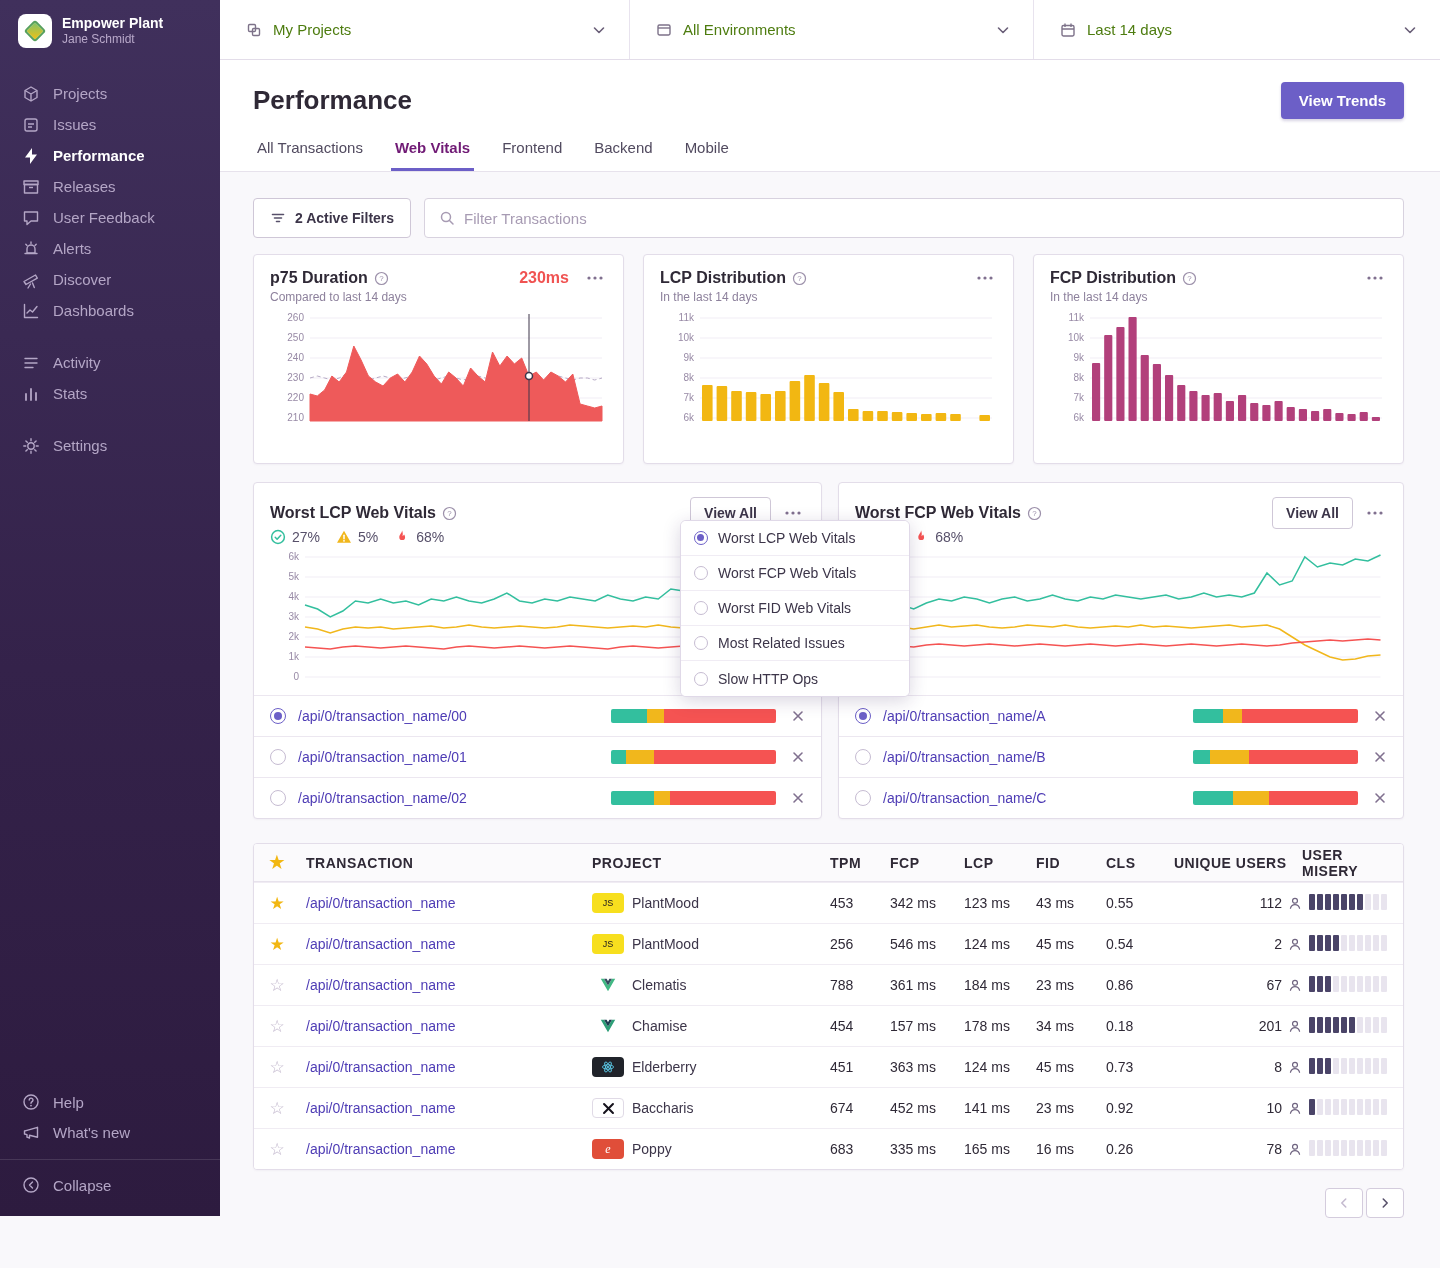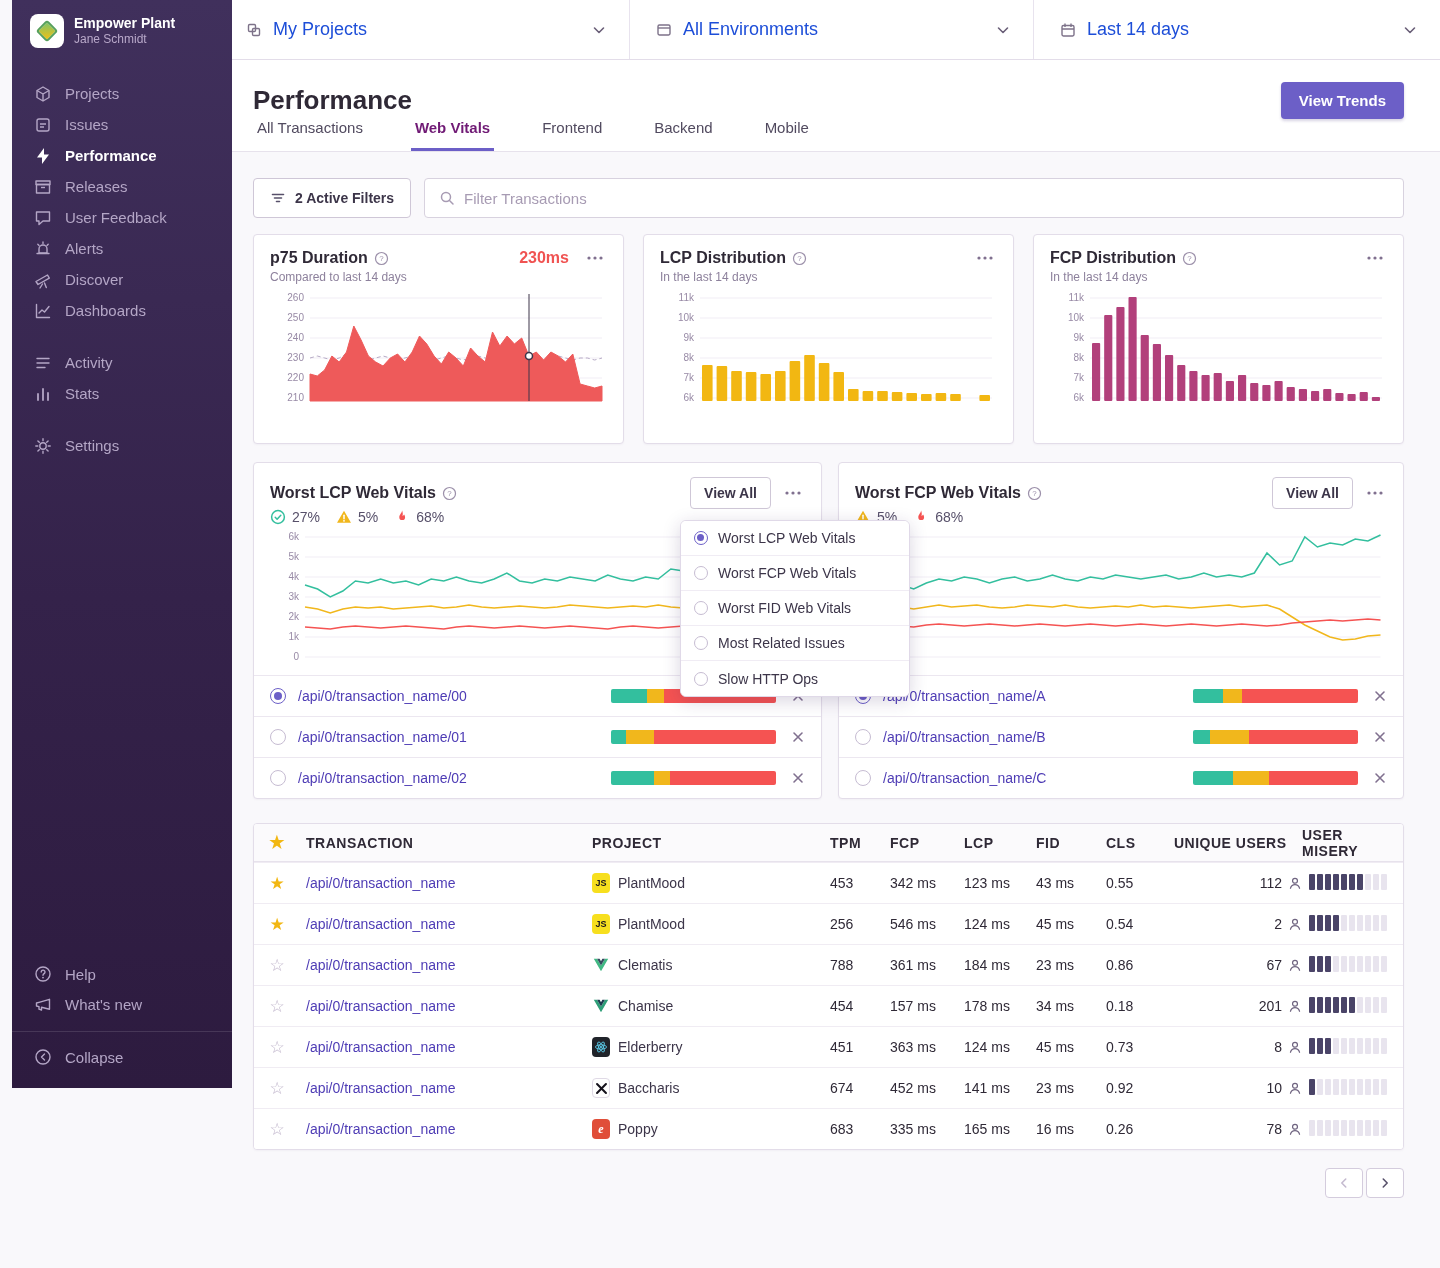--- a/index.html
+++ b/index.html
@@ -9,7 +9,7 @@
   a{text-decoration:none}
 
   
-  .sidebar{position:absolute;left:12px;top:0;width:220px;height:1088px;background:linear-gradient(180deg,#40305c 0%,#34224a 55%,#2d1b3f 100%);color:#b4a6c6;z-index:60}
+  .sidebar{position:absolute;left:0;top:0;width:220px;height:1216px;background:linear-gradient(180deg,#40305c 0%,#34224a 55%,#2d1b3f 100%);color:#b4a6c6;z-index:60}
   .org{display:flex;align-items:center;gap:10px;padding:14px 16px 0 18px;cursor:pointer}
   .org-logo{width:34px;height:34px;background:#fff;border-radius:8px;display:flex;align-items:center;justify-content:center;flex:0 0 auto}
   .diamond{width:16px;height:16px;transform:rotate(45deg);background:linear-gradient(135deg,#7fc46b,#f2c012);border-radius:3px;border:2px solid #57a05c}

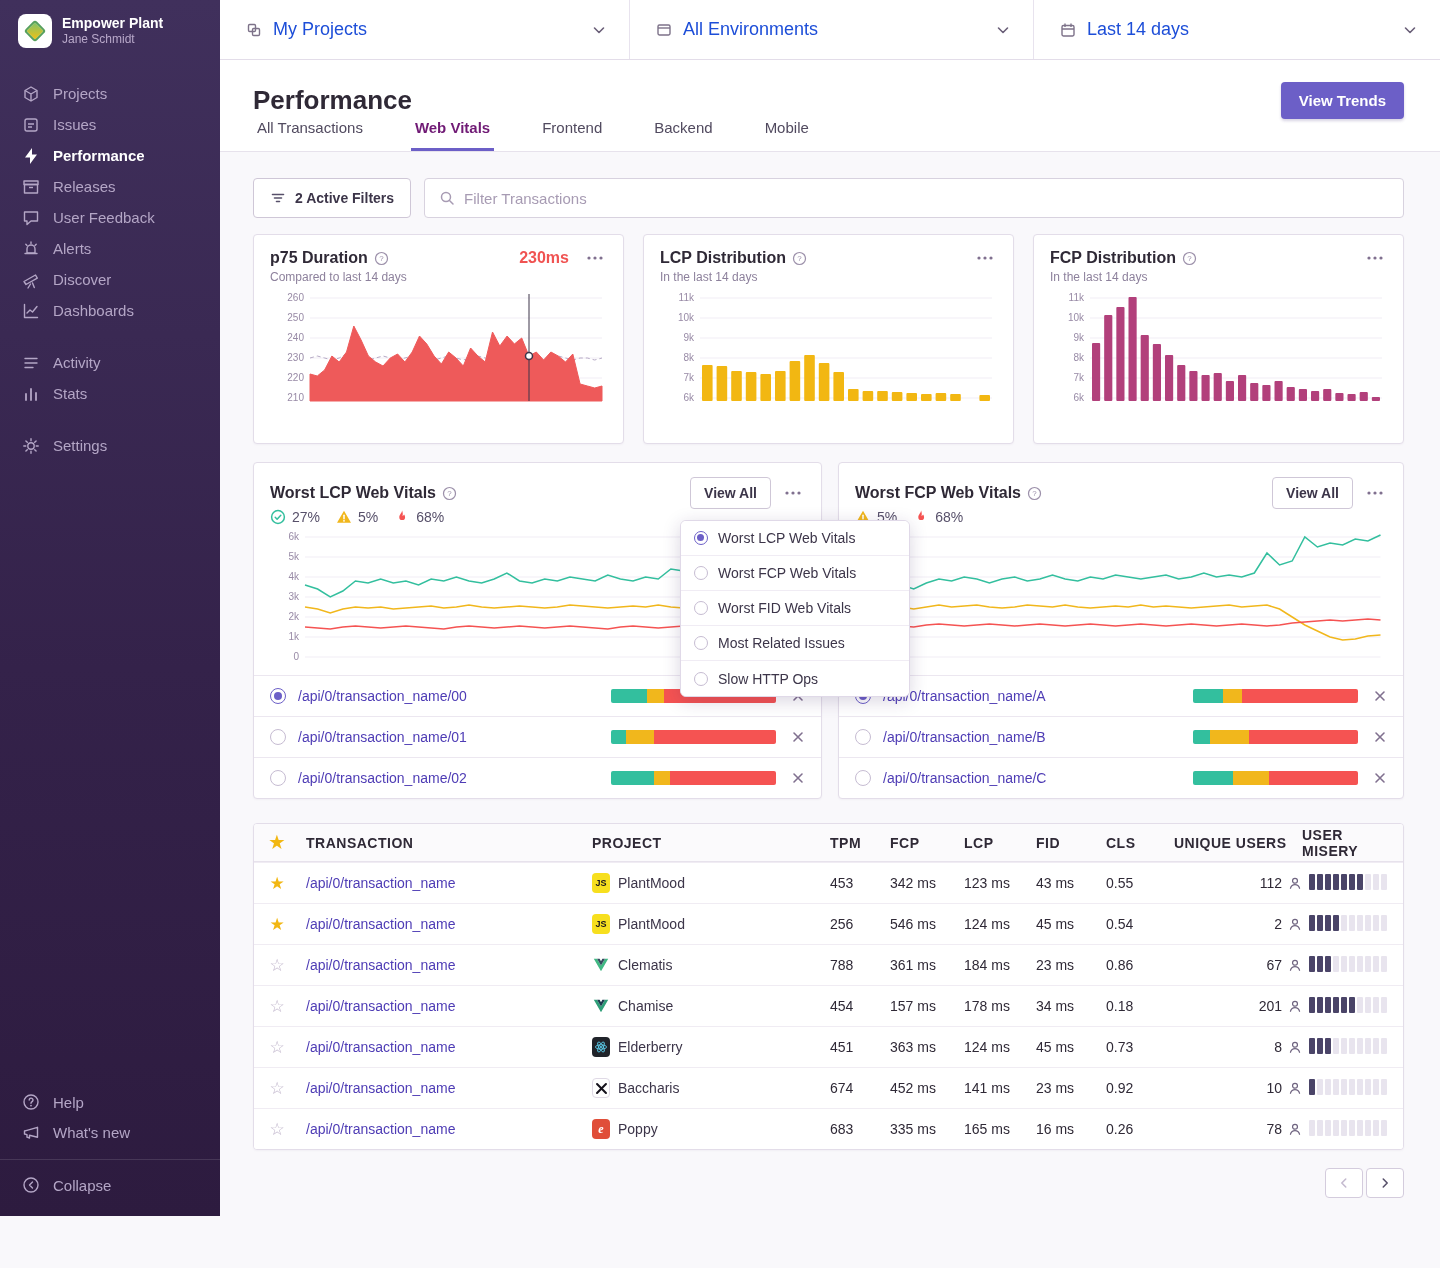--- a/index.html
+++ b/index.html
@@ -33,7 +33,7 @@
   .tb-zone:nth-child(1){width:410px;border-right:1px solid #e8e3ee}
   .tb-zone:nth-child(2){width:404px;border-right:1px solid #e8e3ee}
   .tb-zone:nth-child(3){width:406px}
-  .tb-label{font-size:18px;color:#1d4ed8;flex:1}
+  .tb-label{font-size:15px;color:#4d7c0f;flex:1}
   .tbicon{color:#7d7289}
   .chev{color:#6a5f78}
 

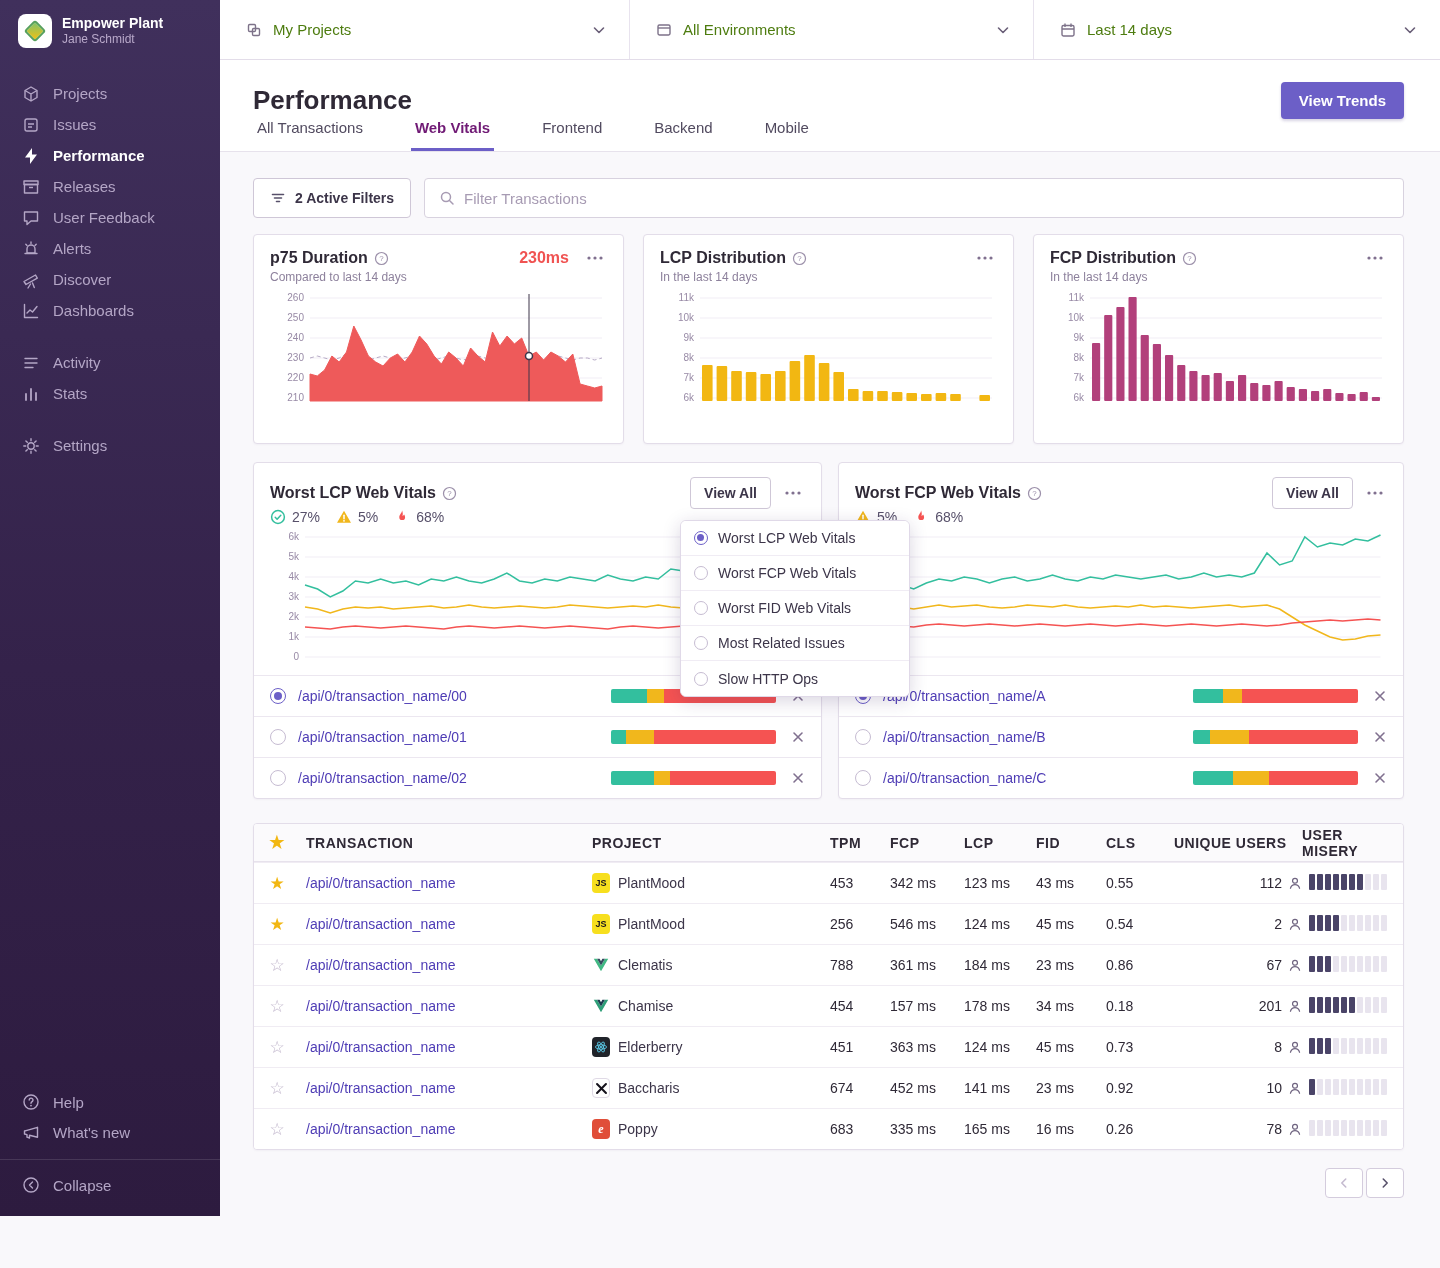--- a/index.html
+++ b/index.html
@@ -42,7 +42,7 @@
   .title-row{display:flex;align-items:center;justify-content:space-between}
   .page-title{font-size:26px;font-weight:700;color:#2f2936}
   .btn-primary{background:#6C5FC7;color:#fff;font-size:15px;font-weight:600;border:none;border-radius:4px;padding:10px 18px;cursor:pointer;font-family:inherit;box-shadow:0 2px 3px rgba(60,40,120,.2)}
-  .tabs{display:flex;gap:44px;}
+  .tabs{display:flex;gap:24px;margin-top:20px}
   .tab{font-size:15px;color:#514a5f;padding:0 4px 12px 4px;border-bottom:3px solid transparent;cursor:pointer}
   .tab.active{color:#701a75;border-bottom-color:#6C5FC7;font-weight:700}
 

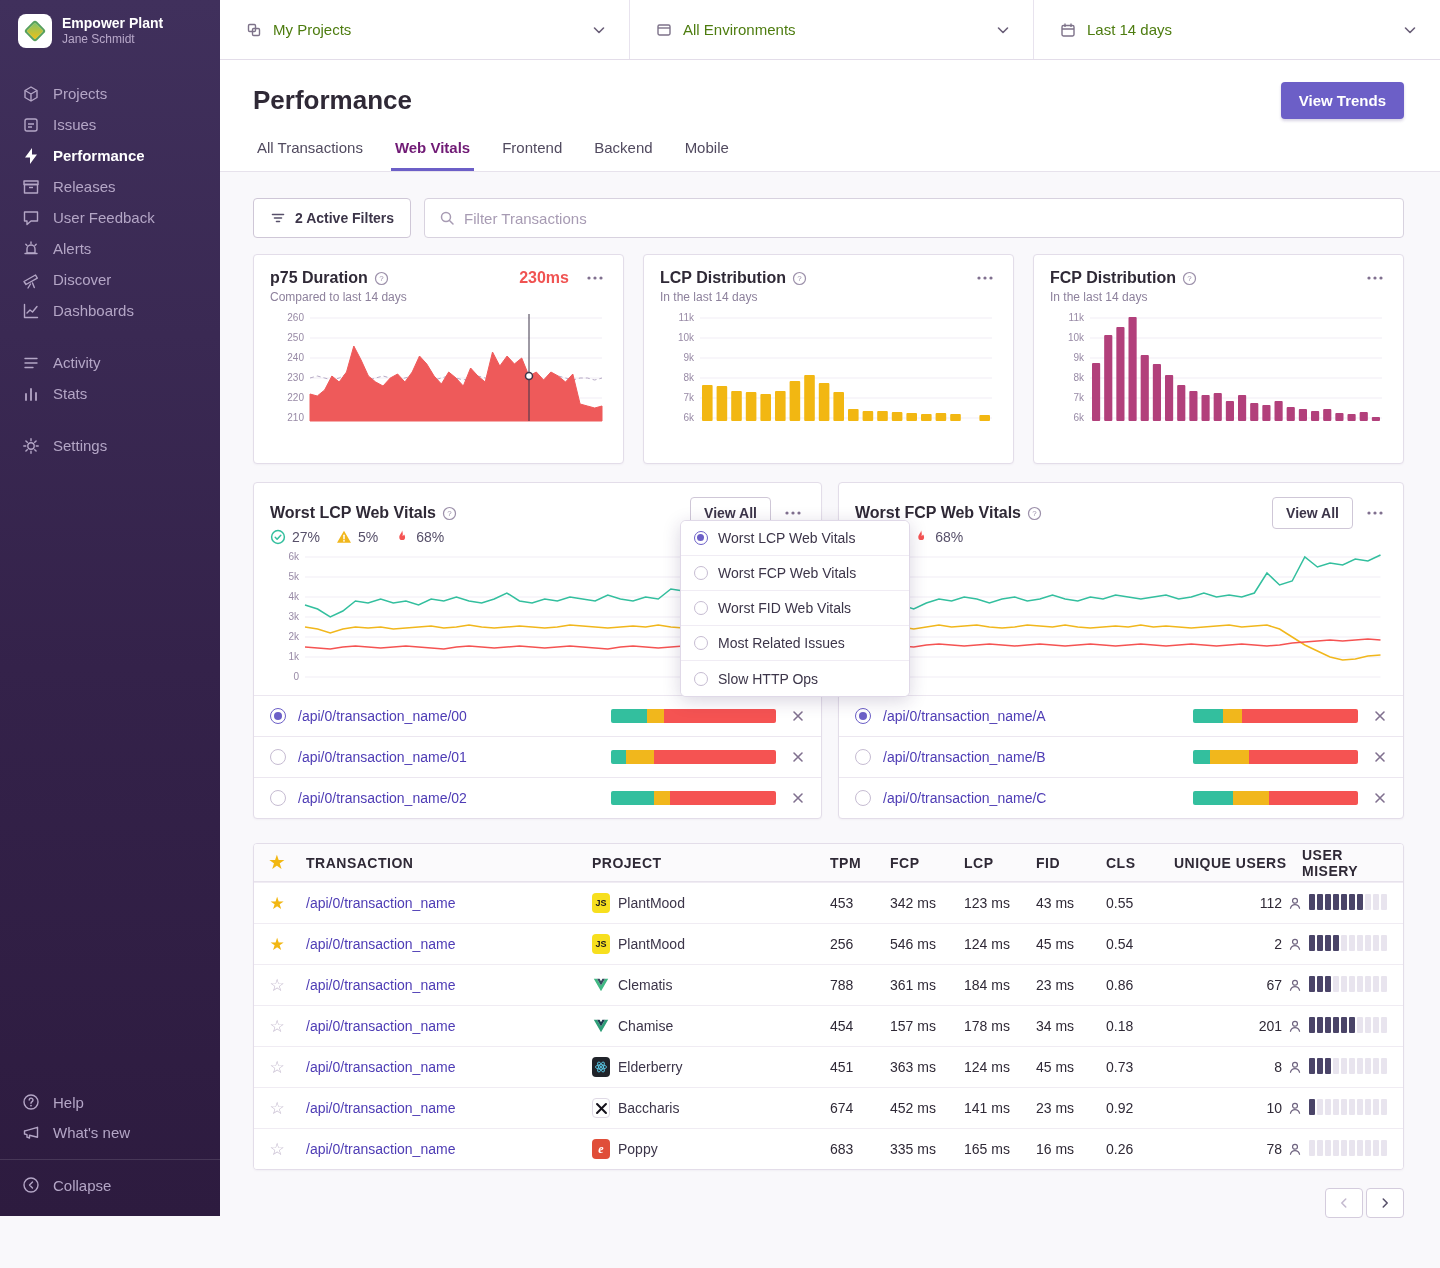--- a/index.html
+++ b/index.html
@@ -116,7 +116,7 @@
   .star.filled{color:#F2B712}
   .mcell{display:inline-block;width:6px;height:16px;border-radius:1px;background:#e8e4ee;margin-left:2px}
   .mcell.on{background:#4a4468}
-  .picon{width:18px;height:20px;border-radius:4px;display:flex;align-items:center;justify-content:center;flex:0 0 auto;font-weight:700}
+  .picon{width:32px;height:20px;border-radius:4px;display:flex;align-items:center;justify-content:center;flex:0 0 auto;font-weight:400}
   .picon-js{background:#F7DF1E;color:#17141f;font-size:9px}
   .picon-ember{background:#E04E39;color:#fff;font-size:12px;font-style:italic;font-family:"Liberation Serif",serif}
   .picon-x{background:#fff;border:1px solid #e0dae6}

